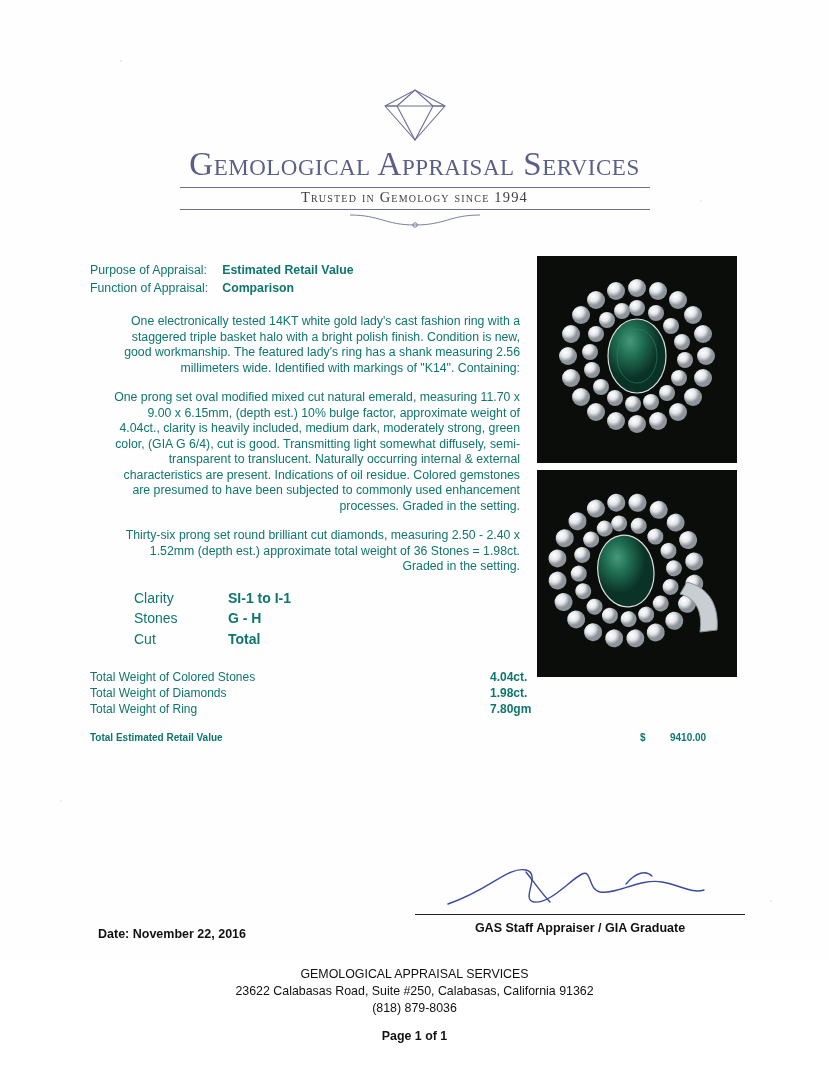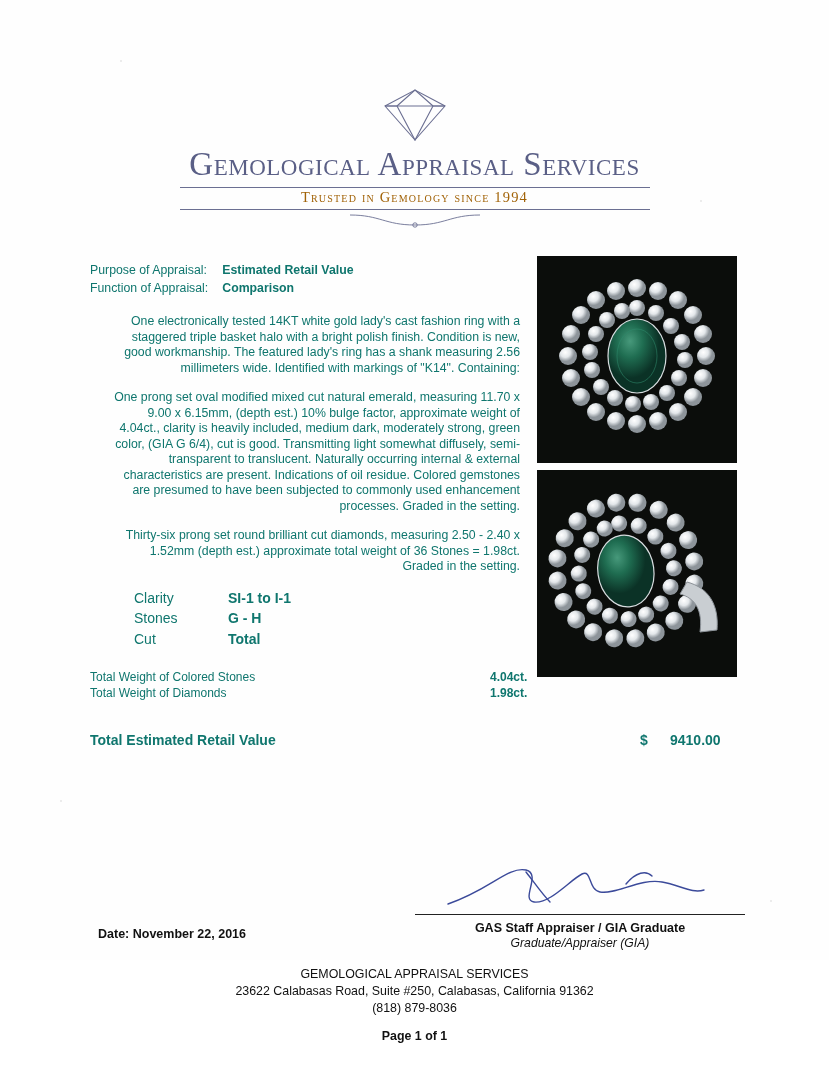--- a/index.html
+++ b/index.html
@@ -56,7 +56,7 @@
     font-variant: small-caps;
     font-size: 14.5px;
     letter-spacing: 1.2px;
-    color: #a16207;
+    color: #404040;
     padding: 1px 0 3px 0;
   }
   .rule-line {

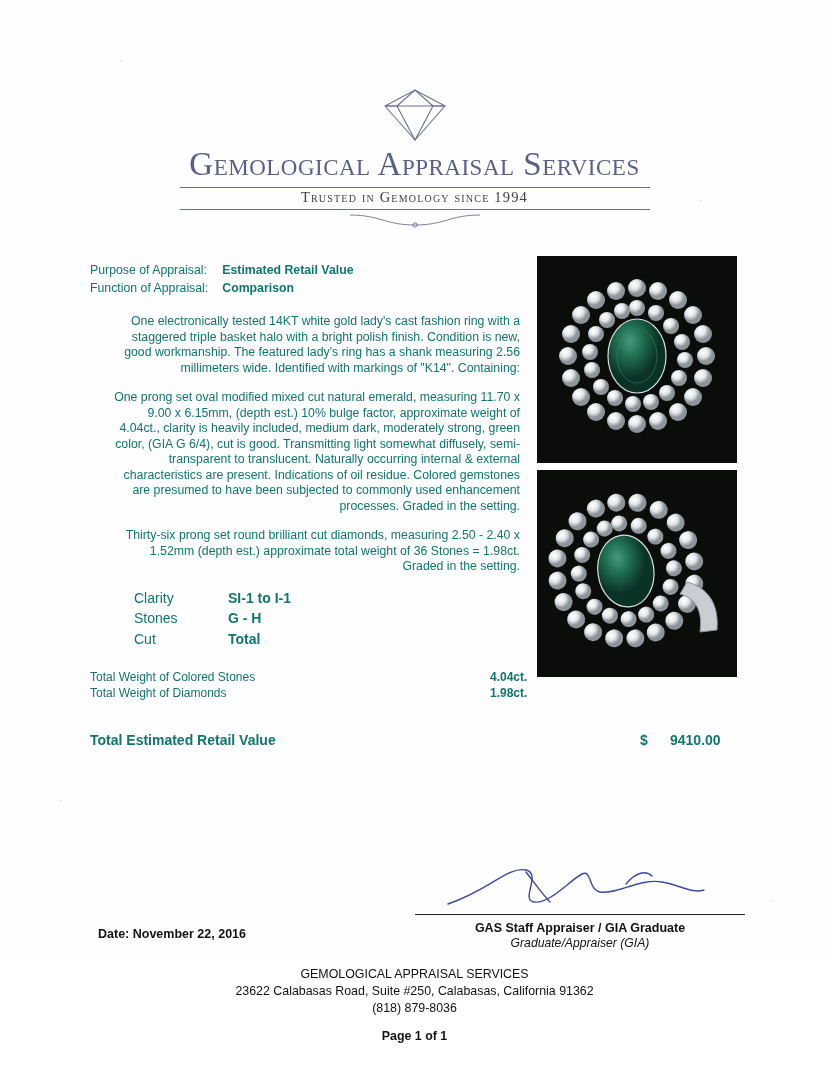--- a/index.html
+++ b/index.html
@@ -283,6 +283,10 @@
       <div class="totals-row">
         <span>Total Weight of Diamonds</span>
         <span class="totals-amt">1.98ct.</span>
+      </div>
+      <div class="totals-row">
+        <span>Total Weight of Ring</span>
+        <span class="totals-amt">7.80gm</span>
       </div>
     </div>
 

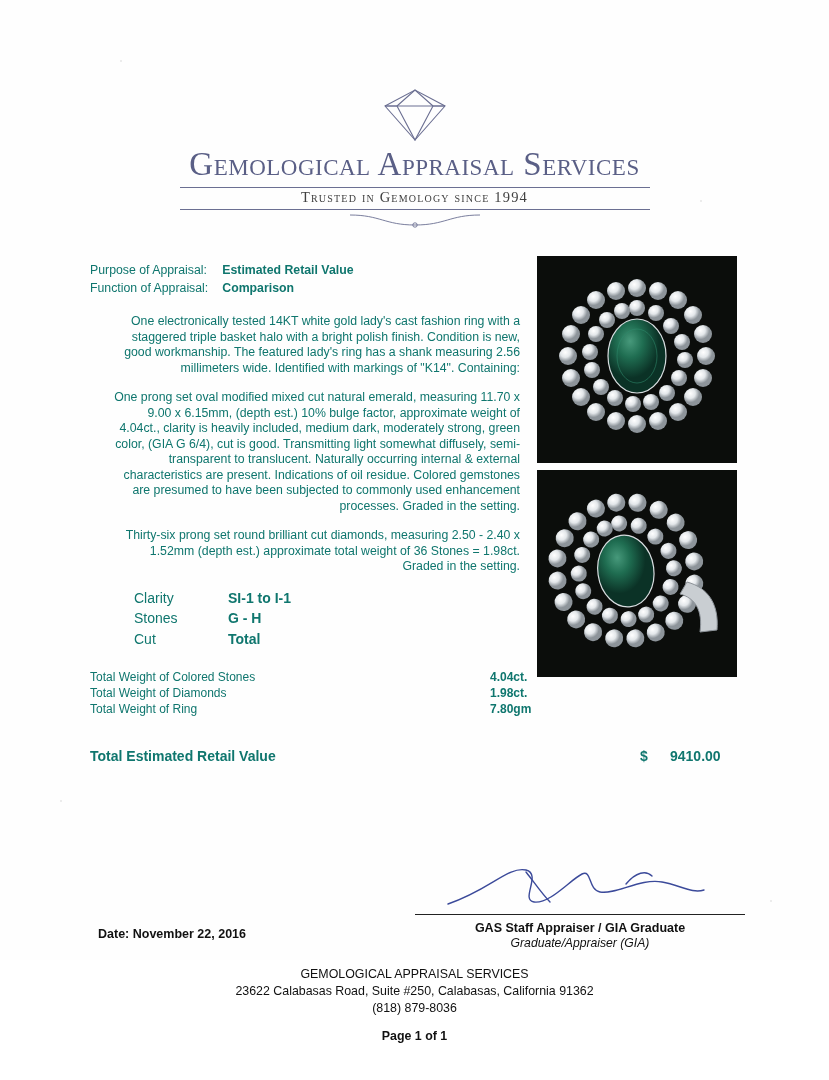--- a/index.html
+++ b/index.html
@@ -124,9 +124,9 @@
     white-space: nowrap;
   }
   .grand-total {
-    margin-top: 31px;
+    margin-top: 12px;
     font-weight: bold;
-    font-size: 14px;
+    font-size: 10px;
     position: relative;
   }
   .grand-total .currency {

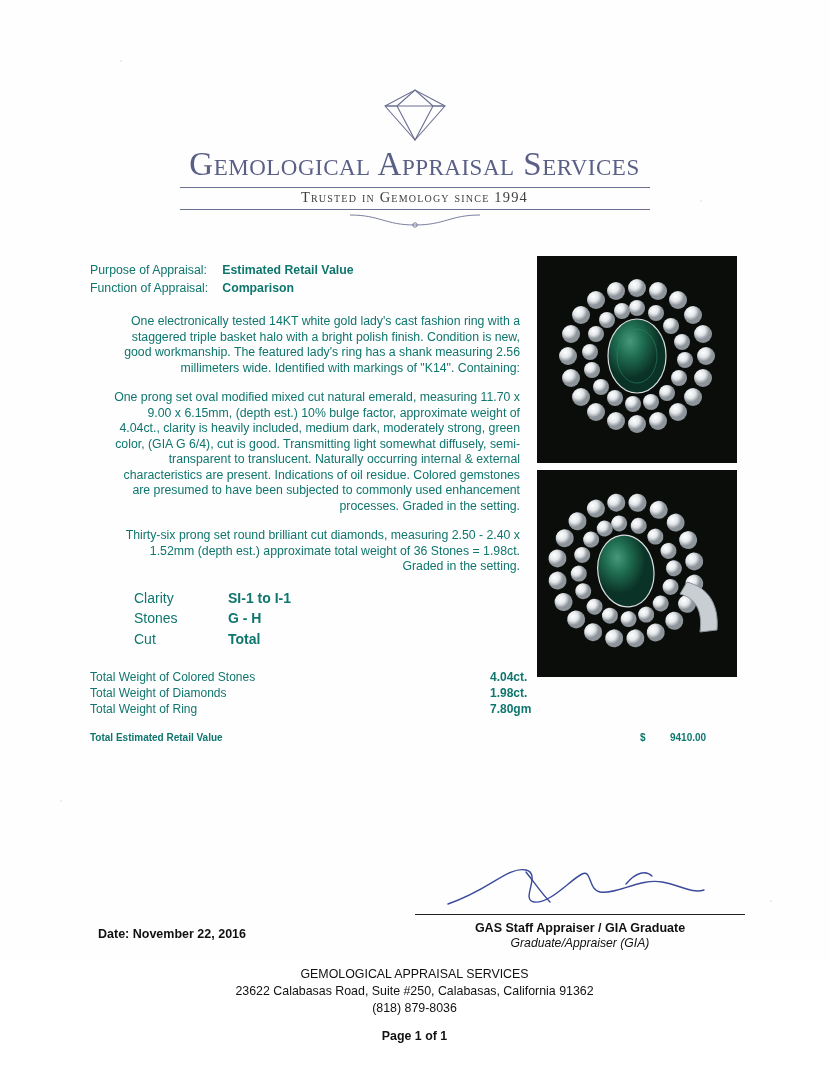--- a/index.html
+++ b/index.html
@@ -425,7 +425,6 @@
     </svg>
     <div class="sig-line"></div>
     <div class="sig-title">GAS Staff Appraiser / GIA Graduate</div>
-    <div class="sig-sub">Graduate/Appraiser (GIA)</div>
   </div>
 
   <div class="date-line">Date: November 22, 2016</div>

